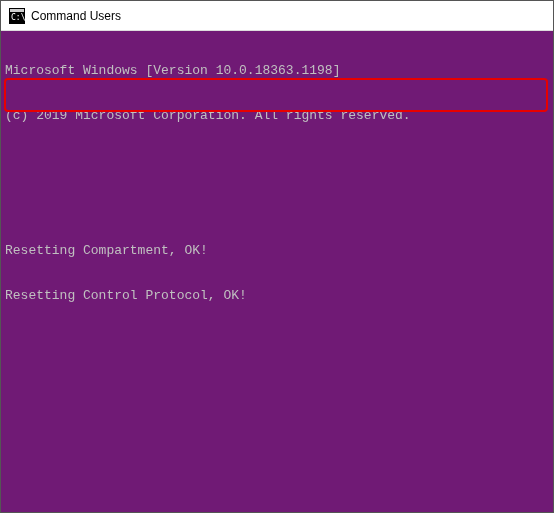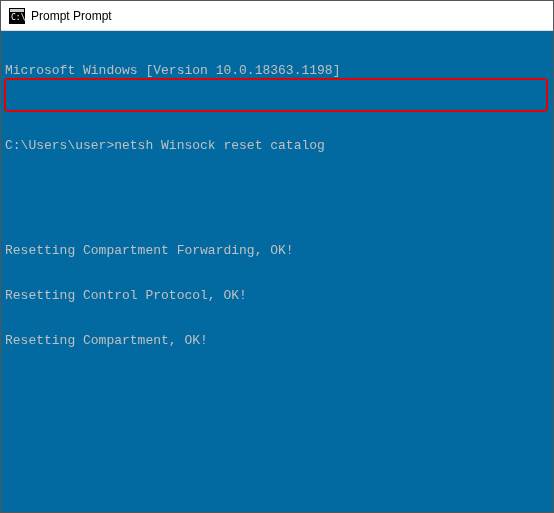--- a/index.html
+++ b/index.html
@@ -75,7 +75,7 @@
         <text x="2" y="12" fill="#fff" font-size="8" font-family="monospace">C:\</text>
       </svg>
     </span>
-    <span>Prompt Prompt</span>
+    <span>Command Users</span>
   </div>
   <div class="terminal">
     <span class="line">Microsoft Windows [Version 10.0.18363.1198]</span>

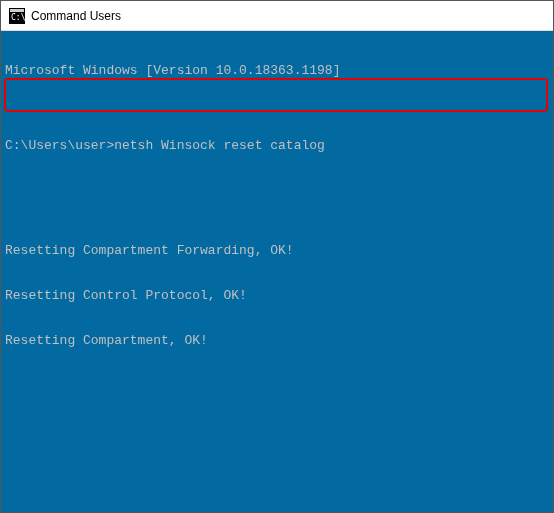--- a/index.html
+++ b/index.html
@@ -40,7 +40,7 @@
     .titlebar-icon svg { display: block; }
     .terminal {
       flex: 1;
-      background: #0369a1;
+      background: #701a75;
       color: #c0c0c0;
       font-family: Consolas, "Courier New", monospace;
       font-size: 13px;

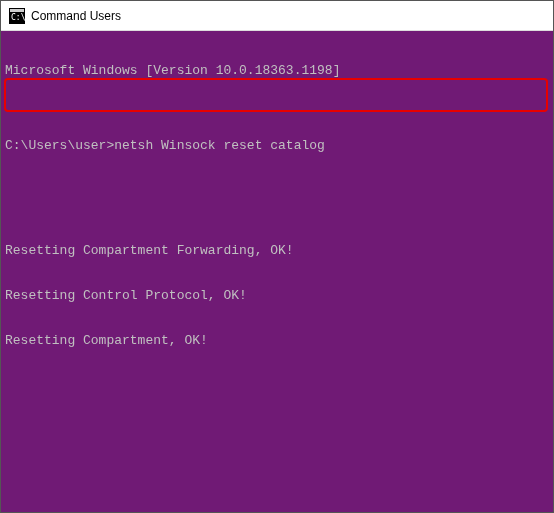--- a/index.html
+++ b/index.html
@@ -79,6 +79,7 @@
   </div>
   <div class="terminal">
     <span class="line">Microsoft Windows [Version 10.0.18363.1198]</span>
+    <span class="line">(c) 2019 Microsoft Corporation. All rights reserved.</span>
     <span class="line"></span>
     <span class="line">C:\Users\user&gt;netsh Winsock reset catalog</span>
     <span class="line"></span>

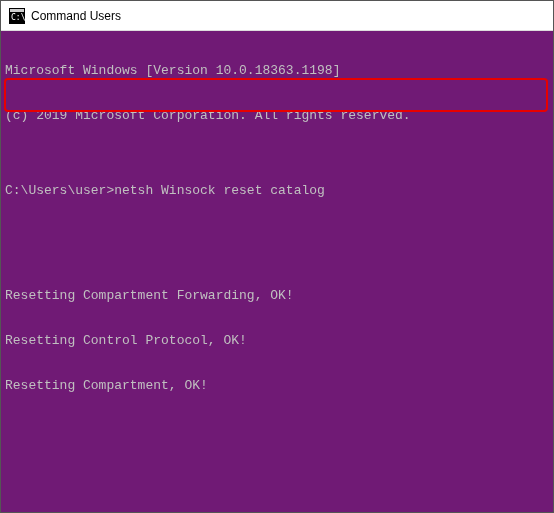--- a/index.html
+++ b/index.html
@@ -81,7 +81,6 @@
     <span class="line">Microsoft Windows [Version 10.0.18363.1198]</span>
     <span class="line">(c) 2019 Microsoft Corporation. All rights reserved.</span>
     <span class="line"></span>
-    <span class="line">C:\Users\user&gt;netsh Winsock reset catalog</span>
     <span class="line"></span>
     <span class="line"></span>
     <span class="line">Resetting Compartment Forwarding, OK!</span>

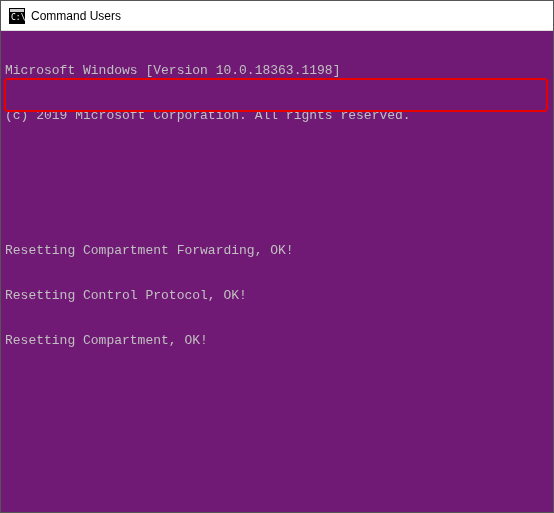--- a/index.html
+++ b/index.html
@@ -83,7 +83,6 @@
     <span class="line"></span>
     <span class="line"></span>
     <span class="line"></span>
-    <span class="line">Resetting Compartment Forwarding, OK!</span>
     <span class="line">Resetting Control Protocol, OK!</span>
     <span class="line">Resetting Compartment, OK!</span>
     

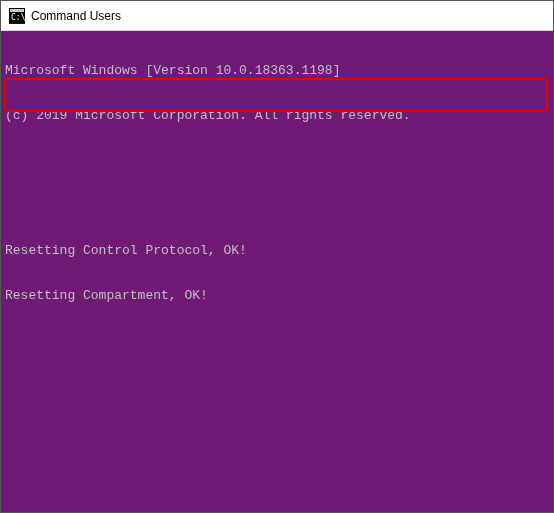--- a/index.html
+++ b/index.html
@@ -83,8 +83,8 @@
     <span class="line"></span>
     <span class="line"></span>
     <span class="line"></span>
+    <span class="line">Resetting Compartment, OK!</span>
     <span class="line">Resetting Control Protocol, OK!</span>
-    <span class="line">Resetting Compartment, OK!</span>
     
     
     

